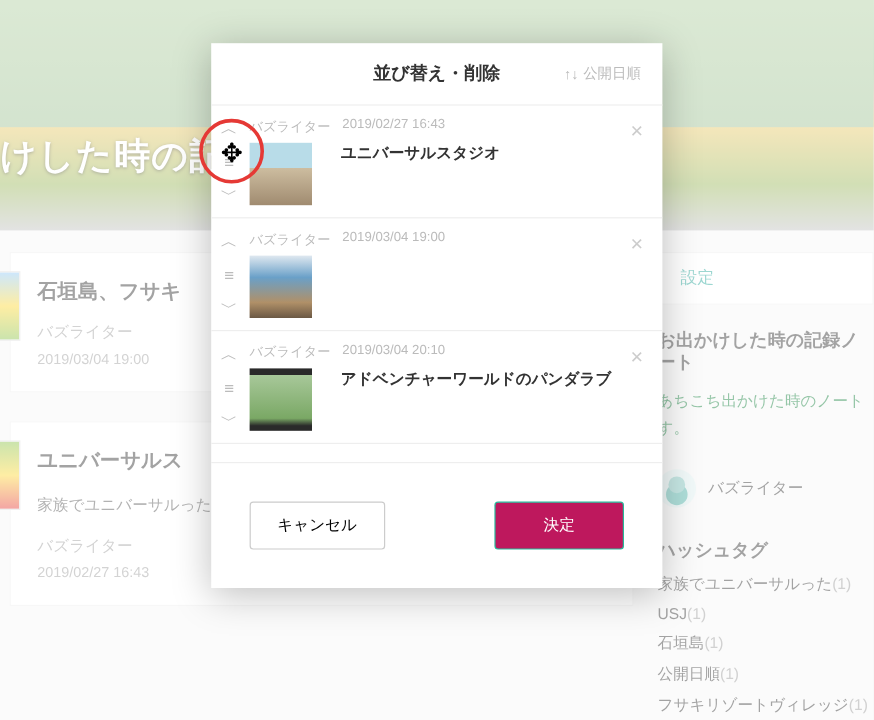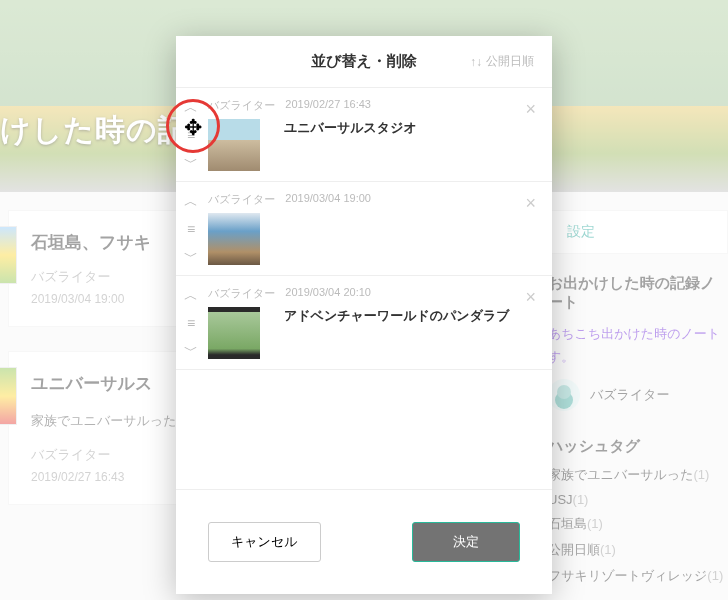--- a/index.html
+++ b/index.html
@@ -32,7 +32,7 @@
 
   .overlay { position: absolute; inset: 0; background: rgba(255,255,255,0); z-index: 5; }
   .dim { position:absolute; inset:0; background: rgba(255,255,255,0.55); }
-  .modal { position: absolute; top: 36px; left: 176px; width: 376px; height: 558px; background: #fff; box-shadow: 0 6px 30px rgba(0,0,0,0.25); z-index: 10; display: flex; flex-direction: column; }
+  .modal { position: absolute; top: 36px; left: 176px; width: 376px; height: 454px; background: #fff; box-shadow: 0 6px 30px rgba(0,0,0,0.25); z-index: 10; display: flex; flex-direction: column; }
   .modal-header { padding: 16px 20px; display: flex; align-items: center; position: relative; border-bottom: 1px solid #eee; }
   .modal-title { flex: 1; text-align: center; font-size: 15px; font-weight: bold; }
   .sort-indicator { position: absolute; right: 18px; color: #bbb; font-size: 12px; display: flex; align-items: center; gap: 4px; }

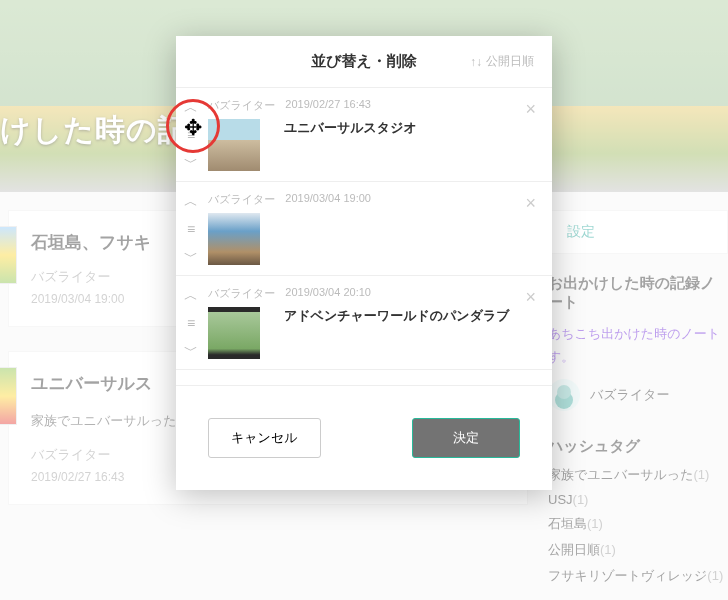--- a/index.html
+++ b/index.html
@@ -22,7 +22,7 @@
   .settings-btn { text-align: left; color: #26a69a; font-size: 14px; padding: 12px 18px; border: 1px solid #eee; background: #fff; margin-bottom: 20px; }
   .side-section { margin-bottom: 26px; }
   .side-heading { font-size: 15px; font-weight: bold; margin-bottom: 10px; }
-  .side-text { font-size: 13px; color: #6d28d9; line-height: 1.8; margin-bottom: 10px; }
+  .side-text { font-size: 13px; color: #15803d; line-height: 1.8; margin-bottom: 22px; }
   .author-row { display: flex; align-items: center; gap: 10px; }
   .avatar { width: 32px; height: 32px; border-radius: 50%; background: #e0f2f1; position: relative; }
   .avatar::after { content:""; position:absolute; top:6px; left:9px; width:14px; height:14px; border-radius:50%; background:#80cbc4; box-shadow: 0 8px 0 2px #4db6ac; }

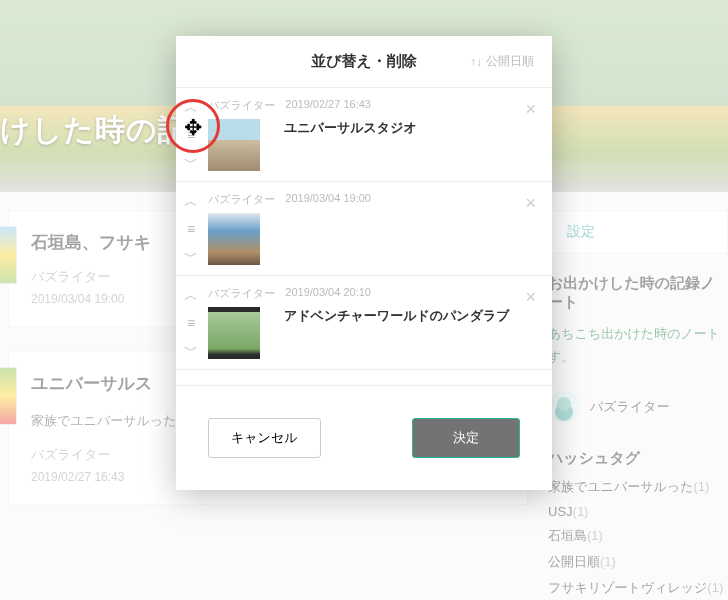--- a/index.html
+++ b/index.html
@@ -48,7 +48,7 @@
   .item-close { color: #ccc; font-size: 18px; cursor: pointer; line-height: 1; padding: 2px; }
   .modal-footer { padding: 32px; display: flex; gap: 14px; border-top: 1px solid #eee; }
   .btn { flex: 0 0 auto; padding: 10px 22px; border-radius: 3px; font-size: 13px; cursor: pointer; border: 1px solid #ccc; background: #fff; }
-  .btn-primary { background: #737373; color: #fff; border-color: #28b99a; padding: 10px 40px; margin-left: auto; text-align: center; }
+  .btn-primary { background: #be185d; color: #fff; border-color: #28b99a; padding: 10px 40px; margin-left: auto; text-align: center; }
 
   .highlight-circle { position: absolute; top: 99px; left: 166px; width: 54px; height: 54px; border: 3px solid #e53935; border-radius: 50%; z-index: 20; pointer-events: none; }
   .move-cursor { position: absolute; top: 117px; left: 184px; z-index: 21; pointer-events: none; font-size: 22px; color: #000; line-height: 1; }

